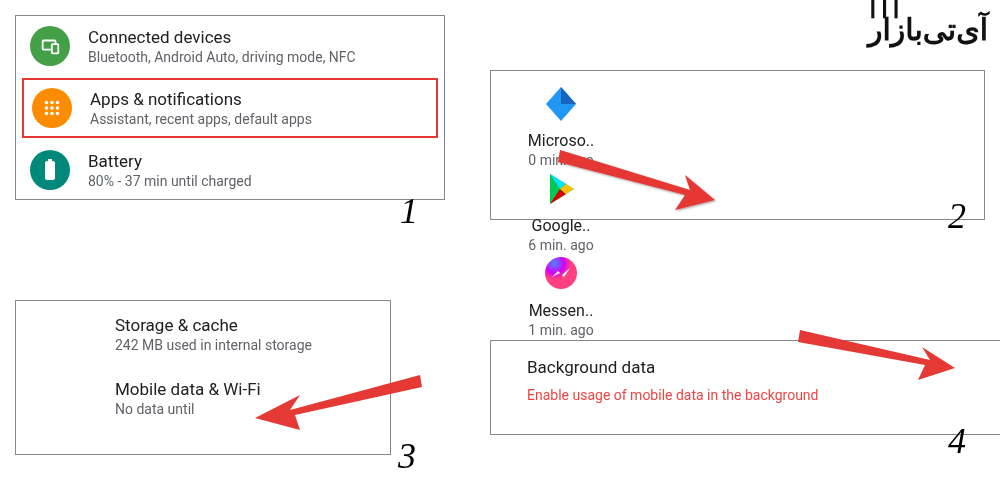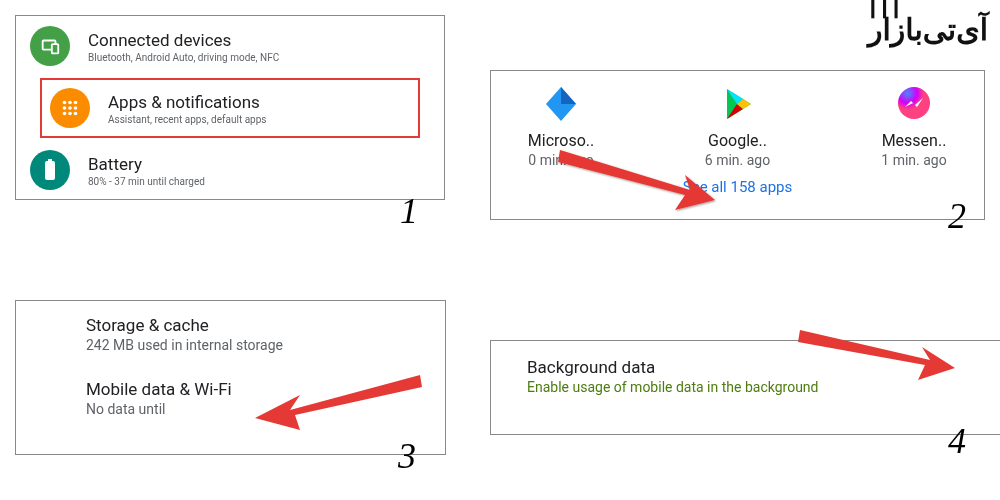--- a/index.html
+++ b/index.html
@@ -53,7 +53,7 @@
   .icon-orange { background: #fb8c00; }
   .icon-teal { background: #00897b; }
   .settings-text .title { font-size: 17px; color: #202124; }
-  .settings-text .subtitle { font-size: 10px; color: #5f6368; margin-top: 2px; }
+  .settings-text .subtitle { font-size: 14px; color: #5f6368; margin-top: 2px; }
 
   
   .apps-row {

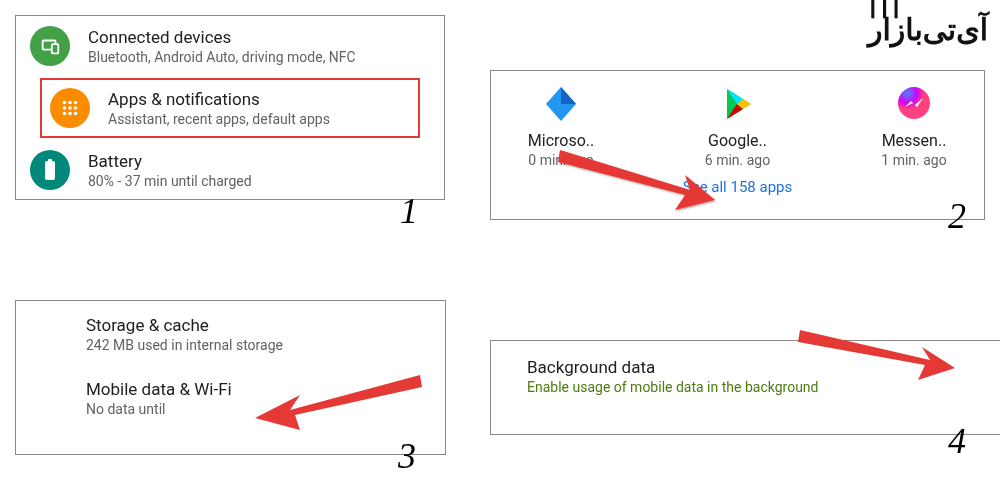--- a/index.html
+++ b/index.html
@@ -36,7 +36,7 @@
   }
   .settings-row.highlight {
     border: 2px solid #e53935;
-    margin: 2px 24px;
+    margin: 2px 6px;
     padding: 8px 8px;
   }
   .settings-icon {

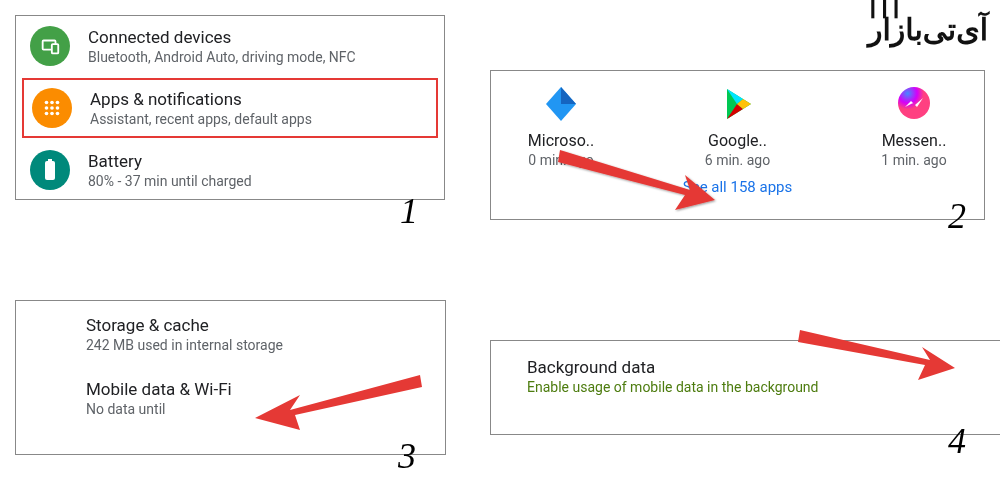--- a/index.html
+++ b/index.html
@@ -58,8 +58,9 @@
   
   .apps-row {
     display: flex;
-    justify-content: space-between;
+    justify-content: flex-end;
     padding: 12px 10px 4px;
+    flex-direction: column;
   }
   .app-item { text-align: center; width: 120px; }
   .app-icon { width: 42px; height: 42px; margin: 0 auto 6px; position: relative; }

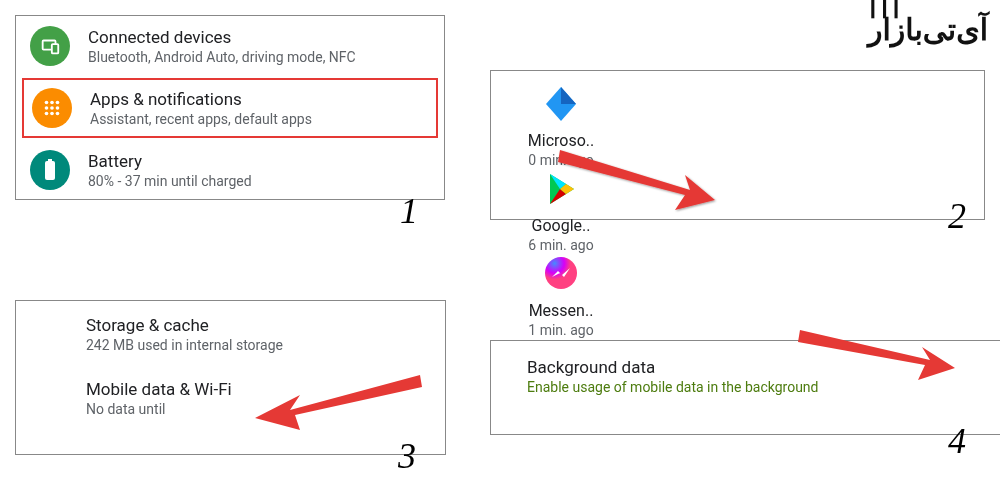--- a/index.html
+++ b/index.html
@@ -17,7 +17,7 @@
   }
   .panel1 { left: 15px; top: 15px; width: 430px; height: 185px; }
   .panel2 { left: 490px; top: 70px; width: 495px; height: 150px; }
-  .panel3 { left: 15px; top: 300px; width: 431px; height: 155px; }
+  .panel3 { left: 15px; top: 300px; width: 376px; height: 155px; padding-left: 29px; }
   .panel4 { left: 490px; top: 340px; width: 578px; height: 95px; }
 
   .step-number {

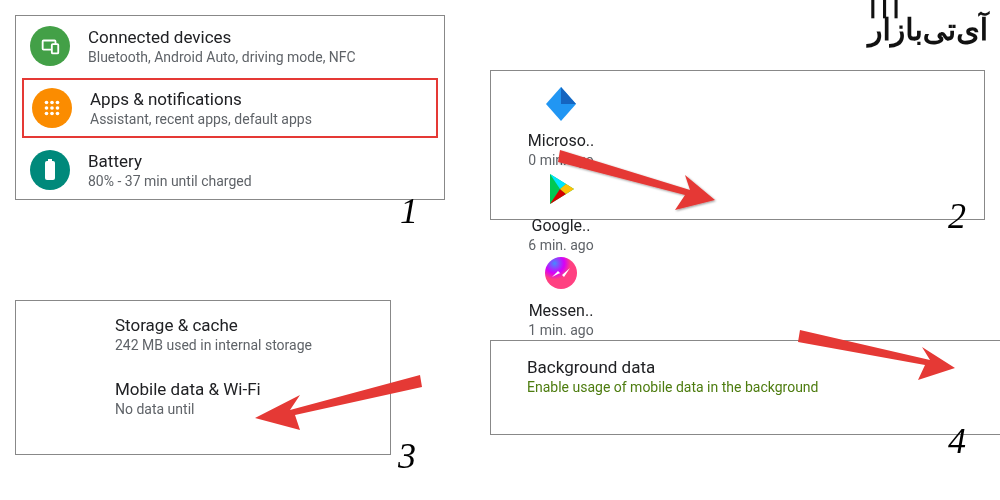--- a/index.html
+++ b/index.html
@@ -76,7 +76,7 @@
   
   .p4-row { display: flex; align-items: center; justify-content: space-between; padding: 16px 14px 0 36px; }
   .p4-text .title { font-size: 17px; color: #202124; }
-  .p4-text .subtitle { font-size: 14px; color: #4d7c0f; margin-top: 2px; max-width: 320px; }
+  .p4-text .subtitle { font-size: 14px; color: #ef4444; margin-top: 10px; max-width: 320px; }
   .switch {
     width: 36px; height: 14px; background: #bdbdbd; border-radius: 10px; position: relative;
   }

